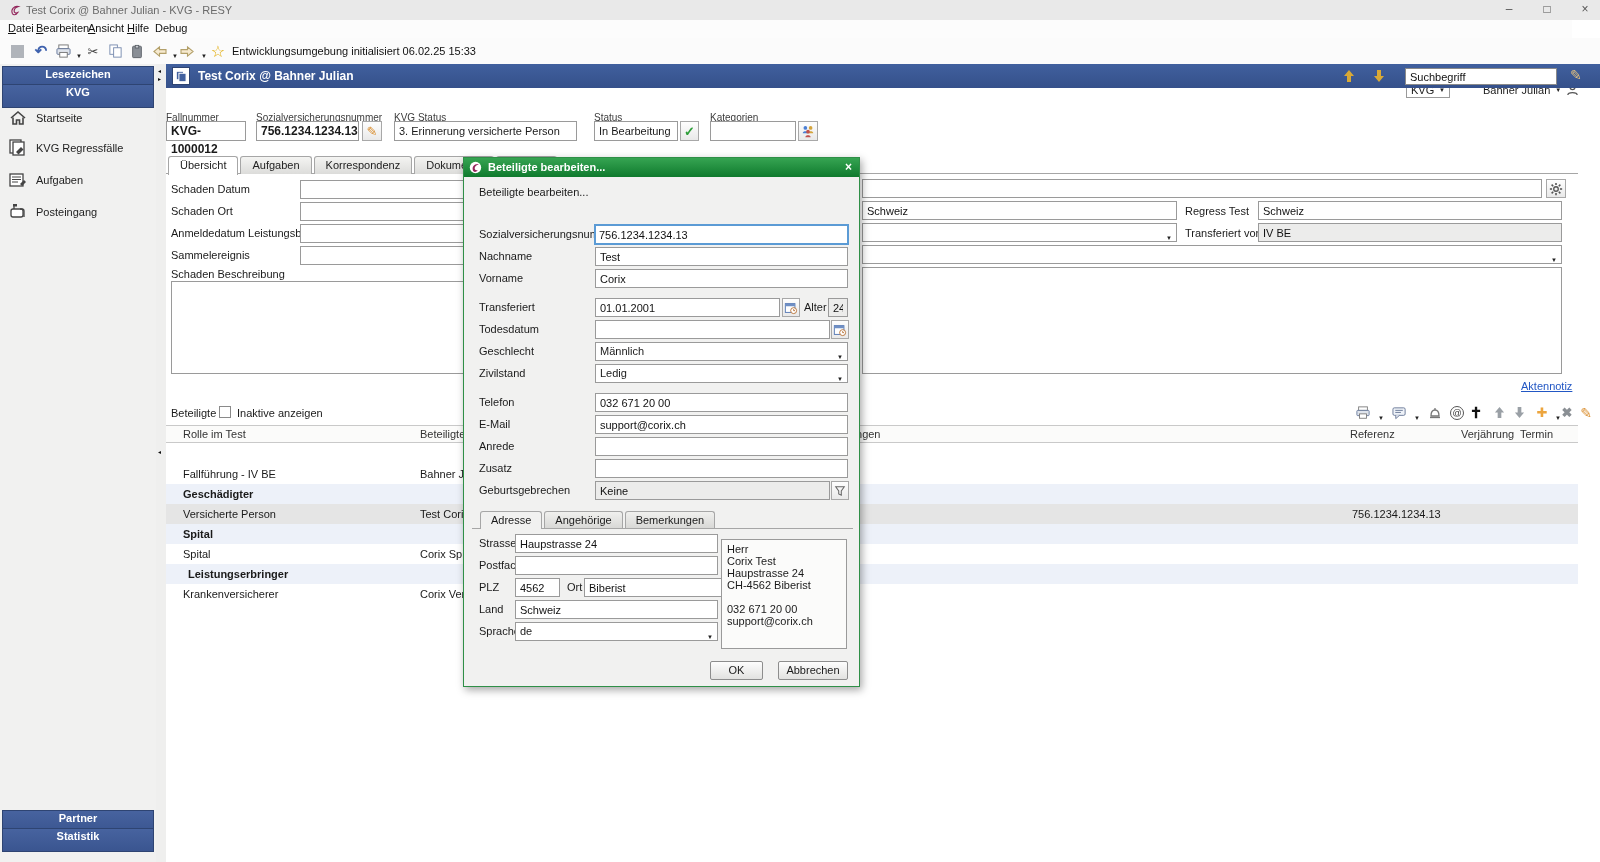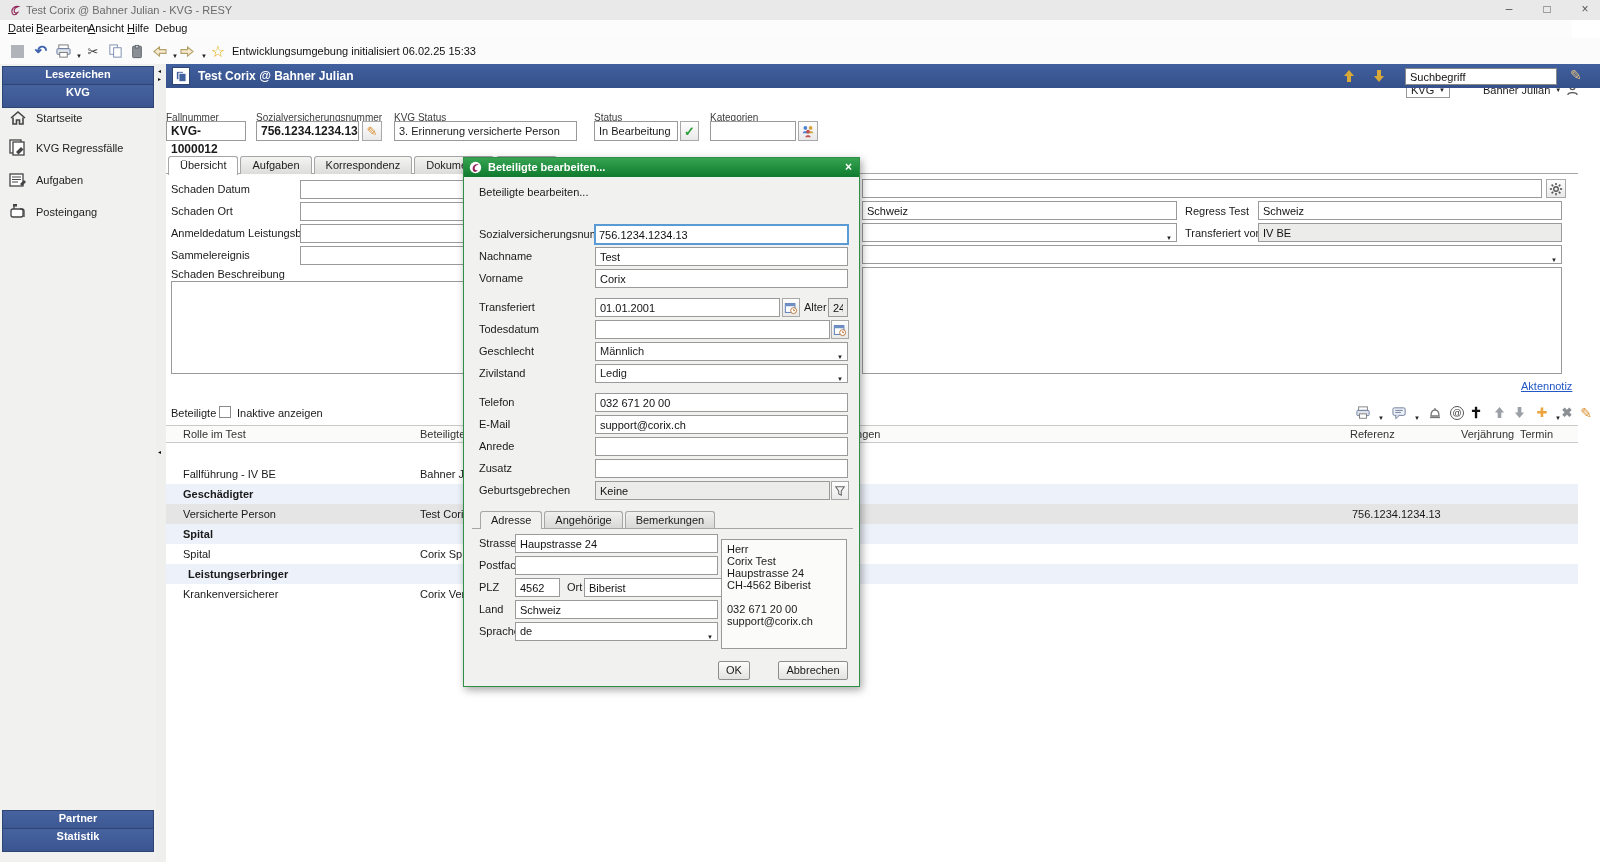--- a/index.html
+++ b/index.html
@@ -475,7 +475,7 @@
       <div class="pline">support@corix.ch</div>
     </div>
 
-    <div class="btn" style="left:254px;top:503px;width:32px">OK</div>
+    <div class="btn" style="left:246px;top:503px;width:53px">OK</div>
     <div class="btn" style="left:314px;top:503px;width:70px">Abbrechen</div>
   </div>
 

